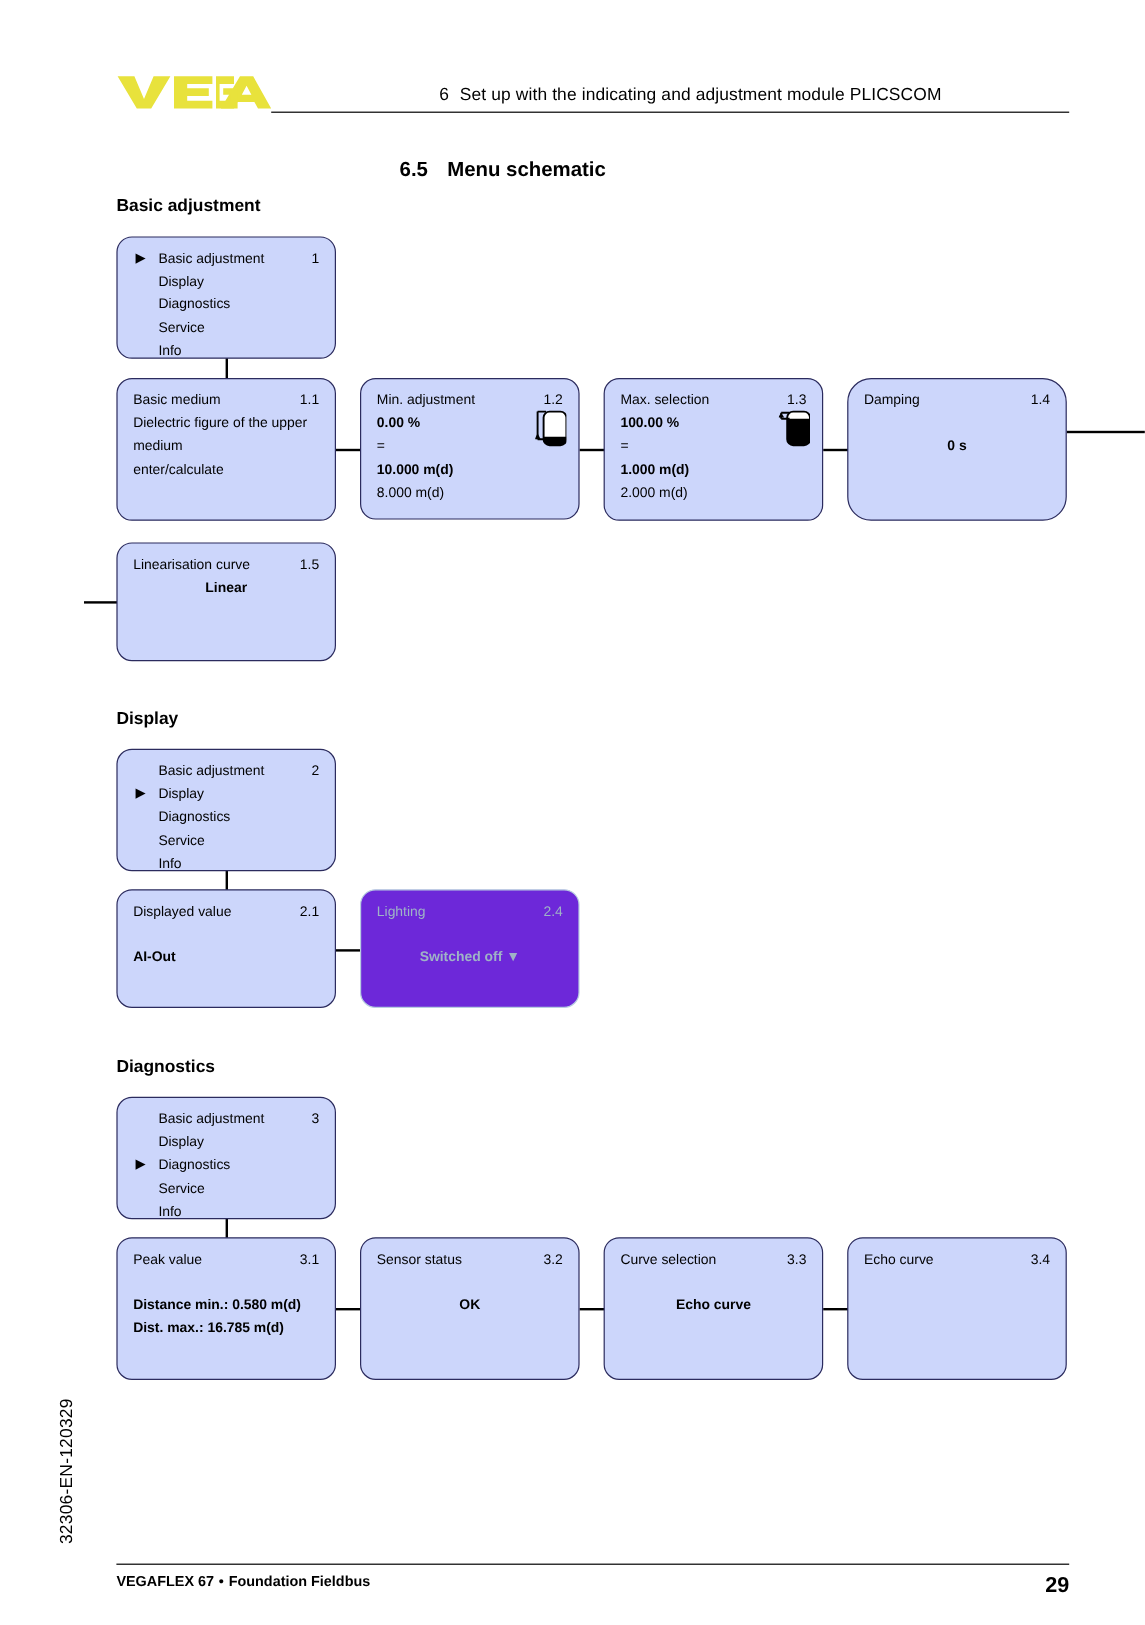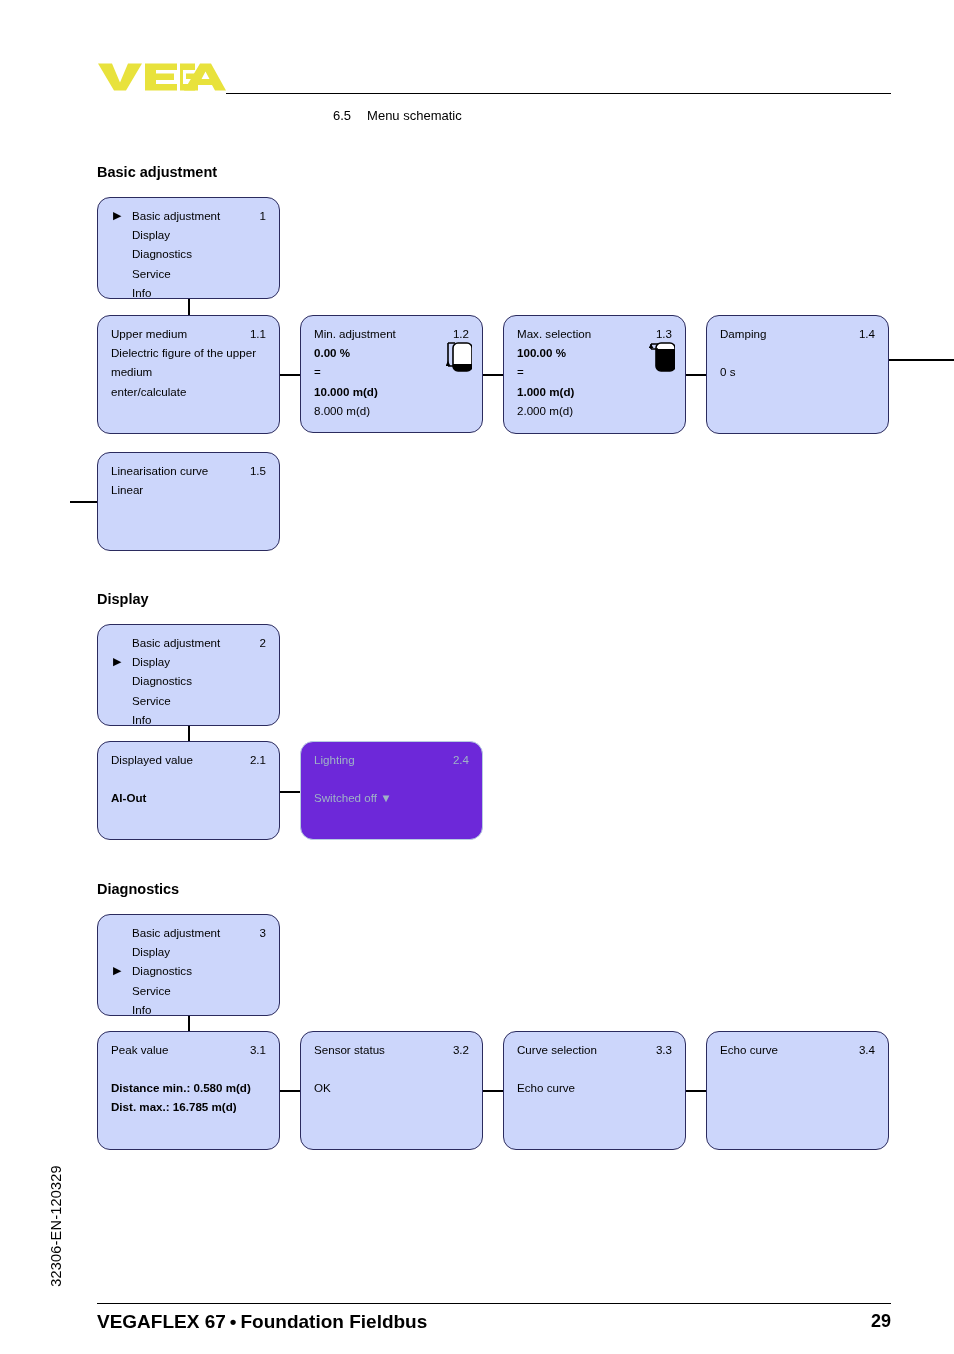--- a/index.html
+++ b/index.html
@@ -180,6 +180,9 @@
     <path d="M166,2 L196,2 L196,15 L172,15 L172,43 L190,43 L190,33 L178,33 L178,22 L202,22 L202,56 L166,56 Z" fill="#e8e23c"></path>
   </svg>
   <div class="header-rule"></div>
+  <div class="header-title">
+    <span class="num">6</span><span>Set up with the indicating and adjustment module PLICSCOM</span>
+  </div>
 </div>
 
 <div class="chapter-title">

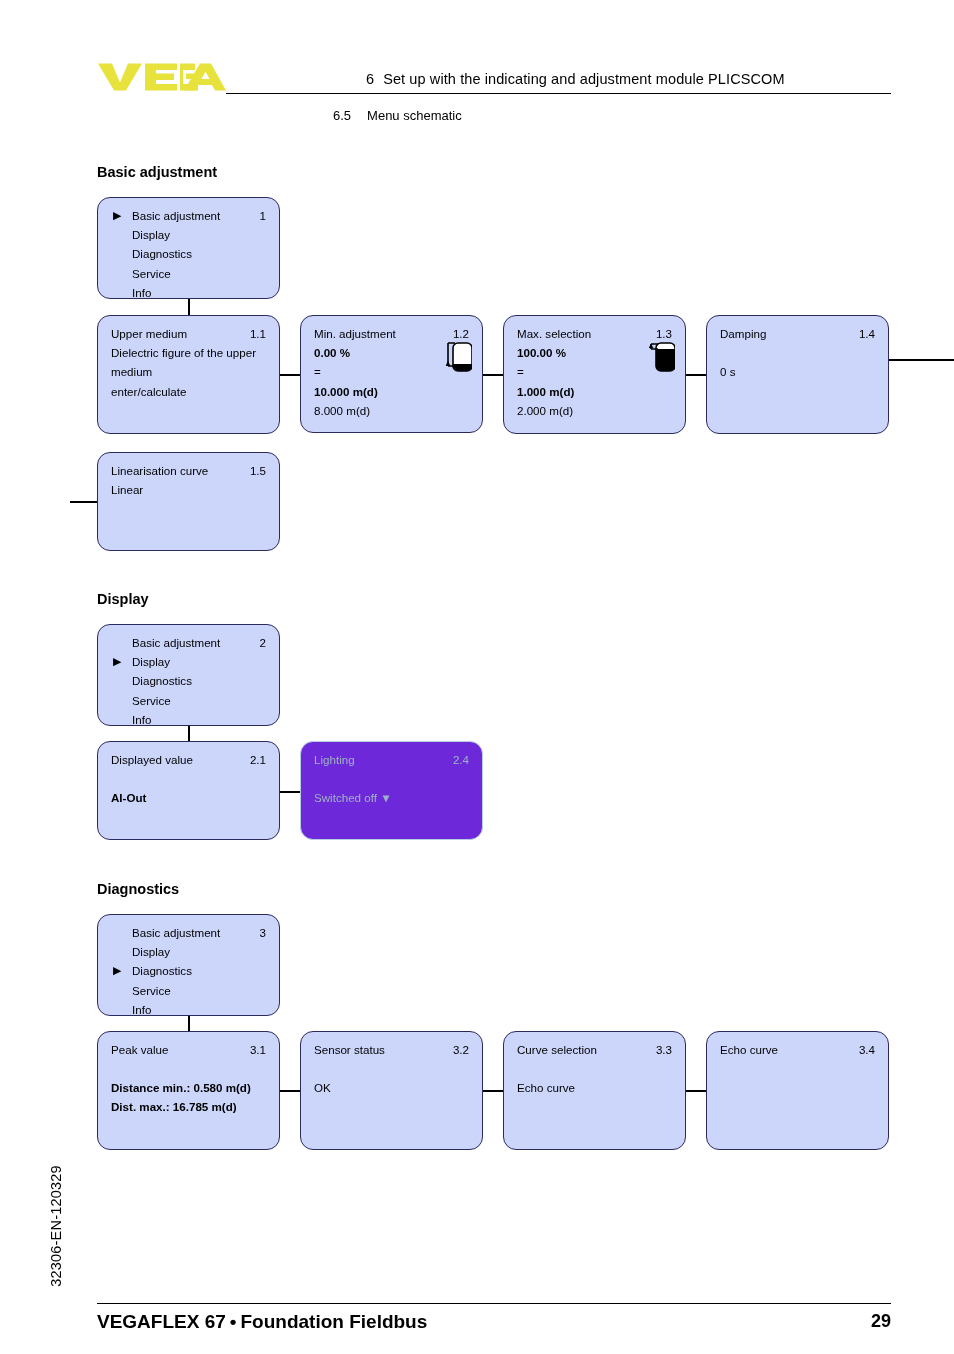--- a/index.html
+++ b/index.html
@@ -47,9 +47,9 @@
   
   .chapter-title {
     position: absolute;
-    left: 333px; top: 108px;
-    font-size: 13px;
-    font-weight: normal;
+    left: 333px; top: 132px;
+    font-size: 17px;
+    font-weight: bold;
     white-space: nowrap;
   }
   .chapter-title .cnum { margin-right: 16px; }

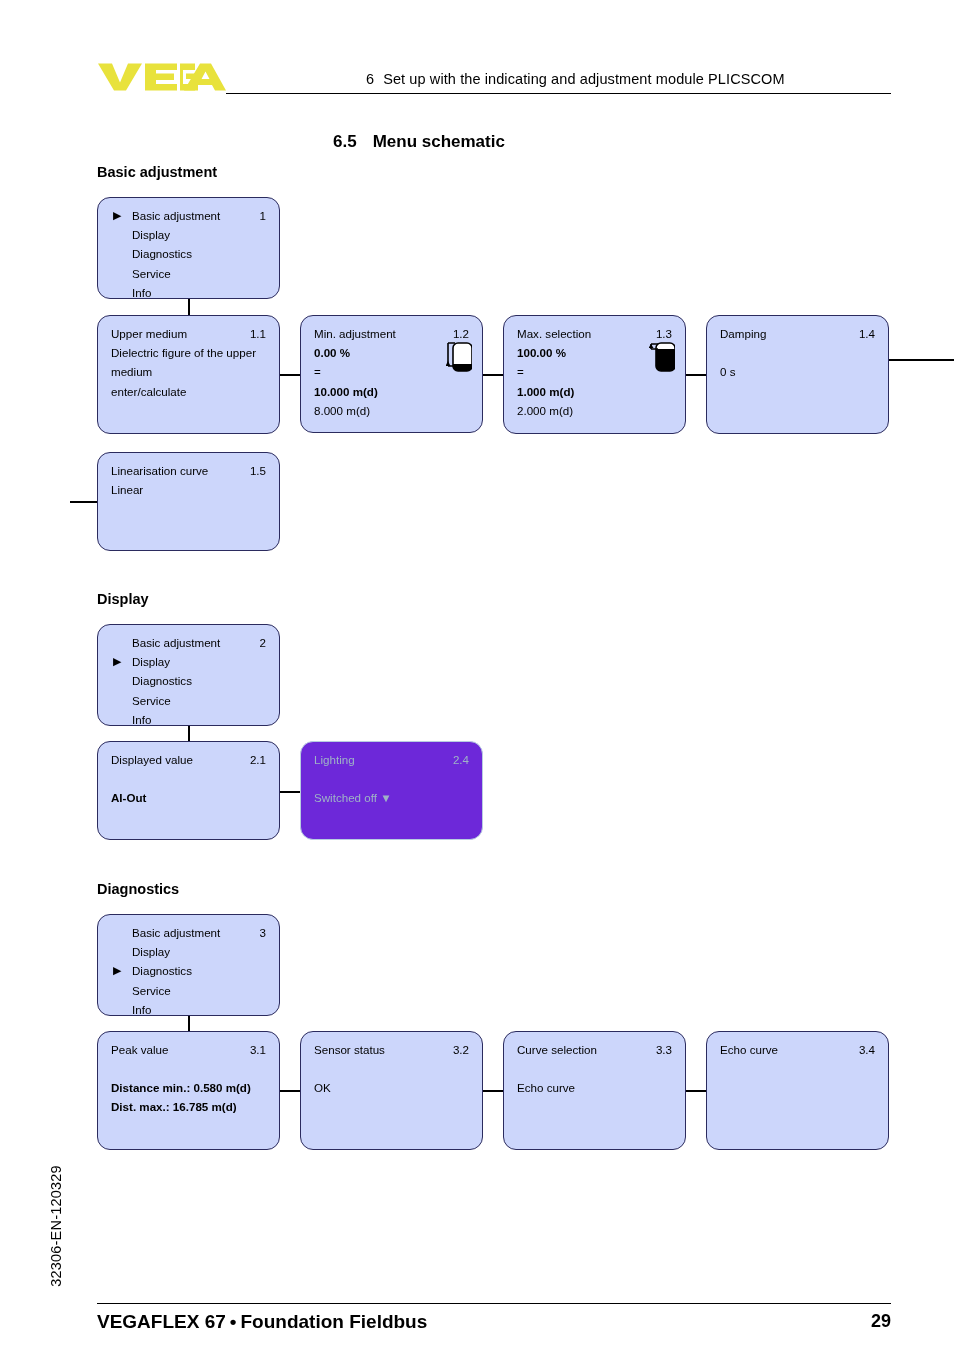--- a/index.html
+++ b/index.html
@@ -206,7 +206,7 @@
 
 <div class="node" style="left:97px; top:315px; width:183px; height:119px;">
   <div class="node-head">
-    <span class="title">Upper medium</span>
+    <span class="title">Basic medium</span>
     <span class="idx">1.1</span>
   </div>
   <div class="line-plain">Dielectric figure of the upper</div>

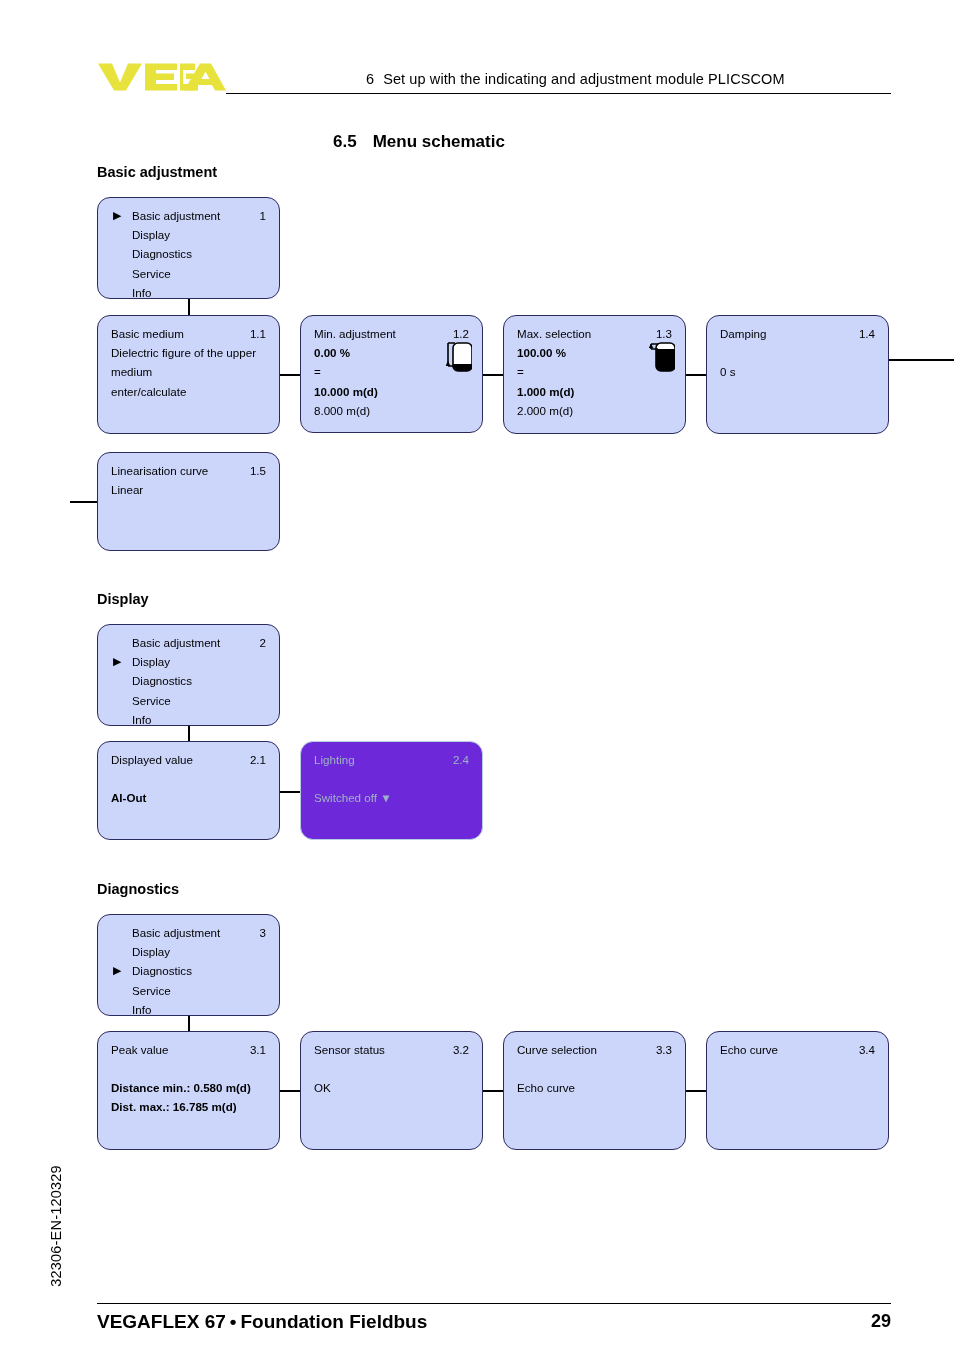--- a/index.html
+++ b/index.html
@@ -255,7 +255,7 @@
 
 <div class="conn conn-h" style="left:686px; top:374px; width:21px;"></div>
 
-<div class="node" style="left:706px; top:315px; width:183px; height:119px;">
+<div class="node" style="left:706px; top:315px; width:183px; height:119px;border-radius:20px;">
   <div class="node-head">
     <span class="title">Damping</span>
     <span class="idx">1.4</span>

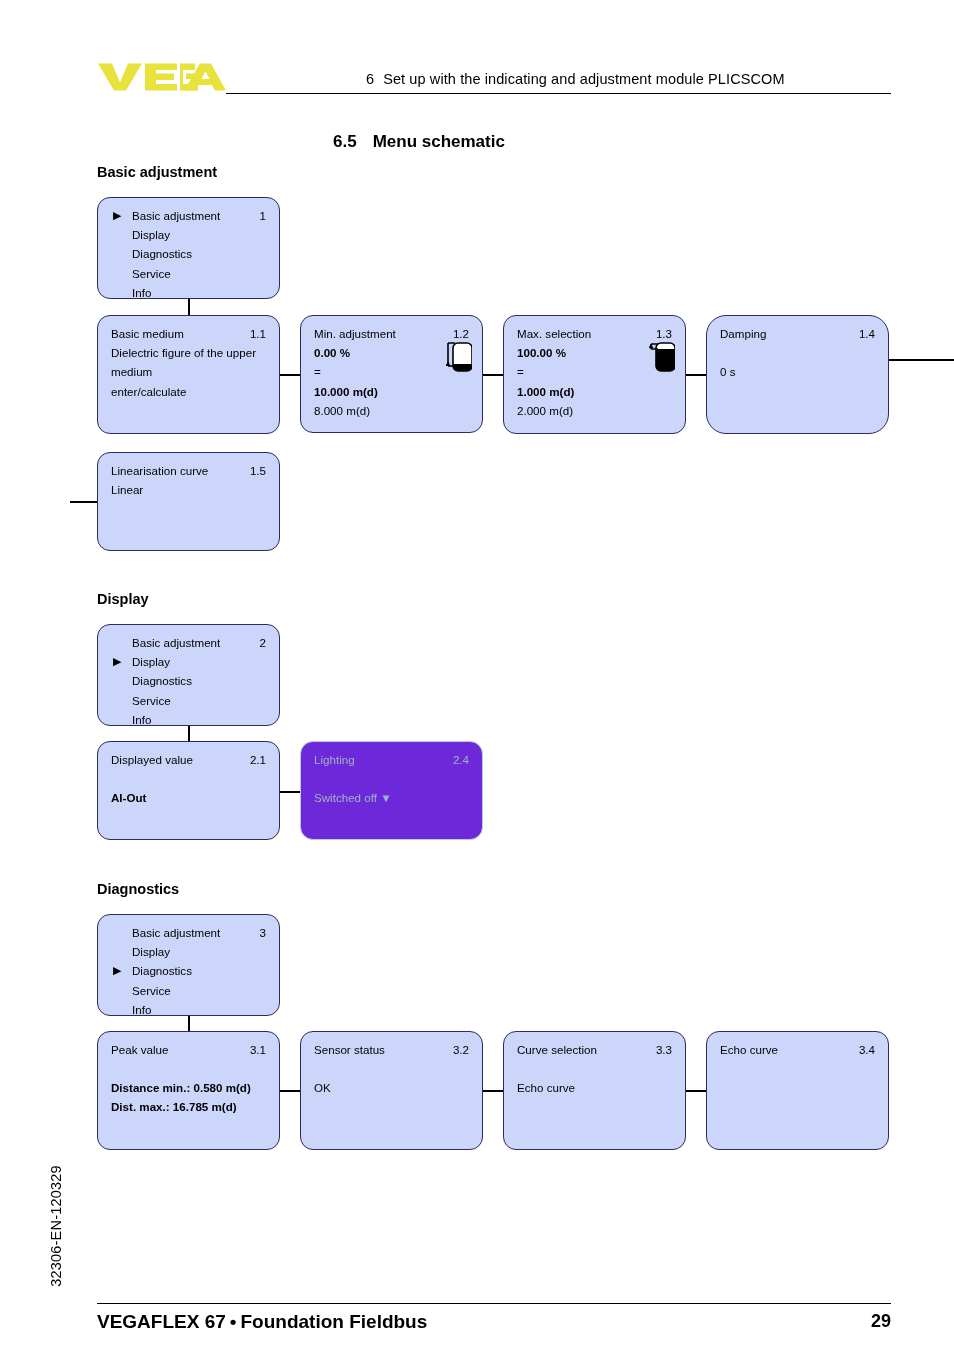--- a/index.html
+++ b/index.html
@@ -112,8 +112,8 @@
   .line-plain { white-space: nowrap; }
   .line-bold { font-weight: bold; white-space: nowrap; }
   .node-center {
-    text-align: left;
-    font-weight: normal;
+    text-align: center;
+    font-weight: bold;
     white-space: nowrap;
   }
   .node-center.wrap { white-space: normal; line-height: 19px; }

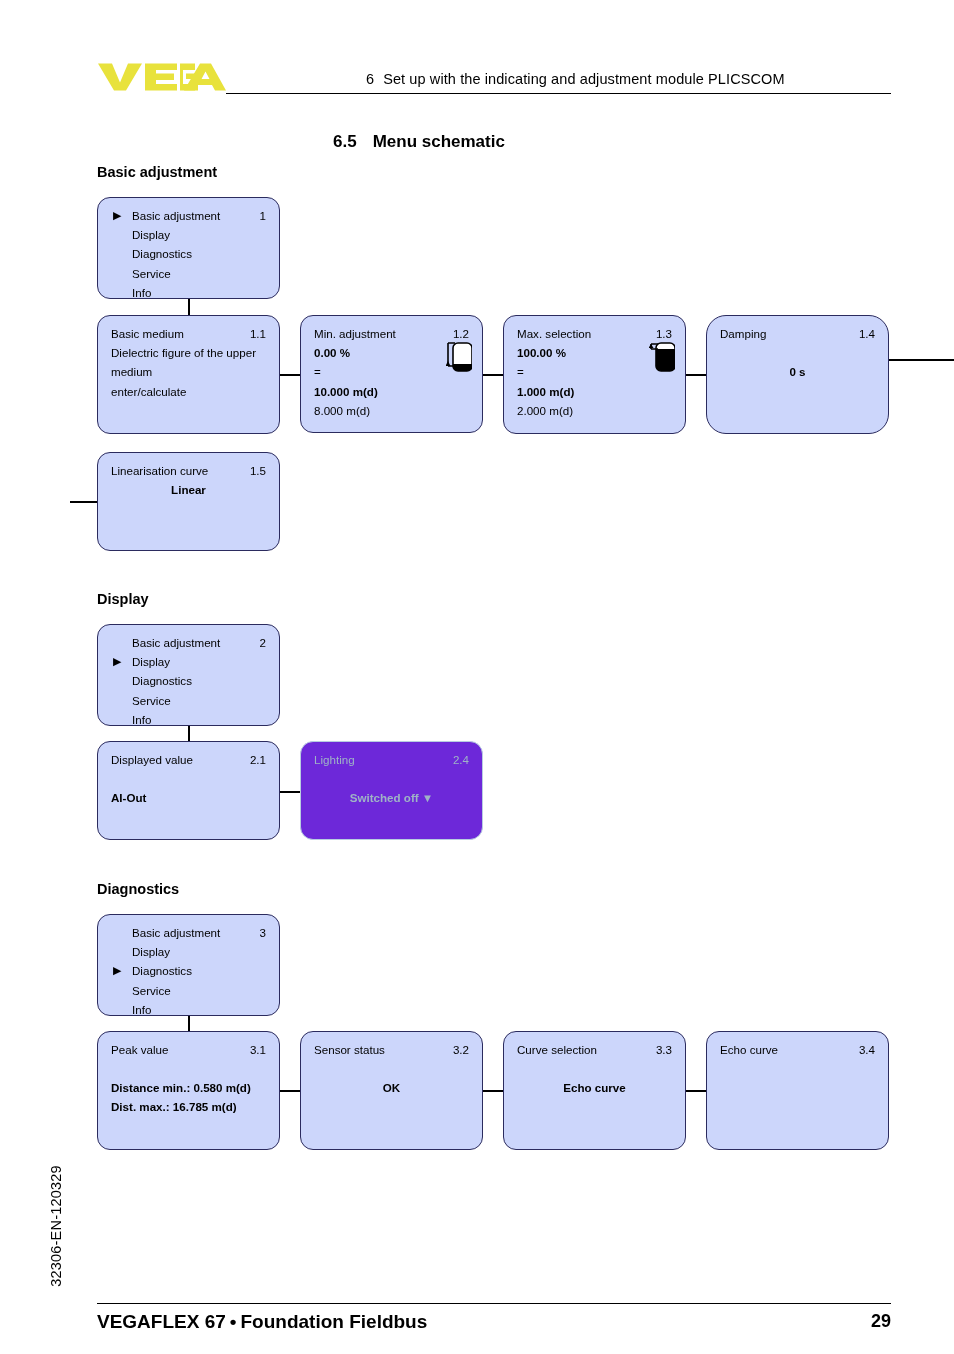--- a/index.html
+++ b/index.html
@@ -144,7 +144,7 @@
   .footer-left {
     position: absolute;
     left: 97px; top: 1311px;
-    font-size: 19px;
+    font-size: 12px;
     font-weight: bold;
     white-space: nowrap;
   }

